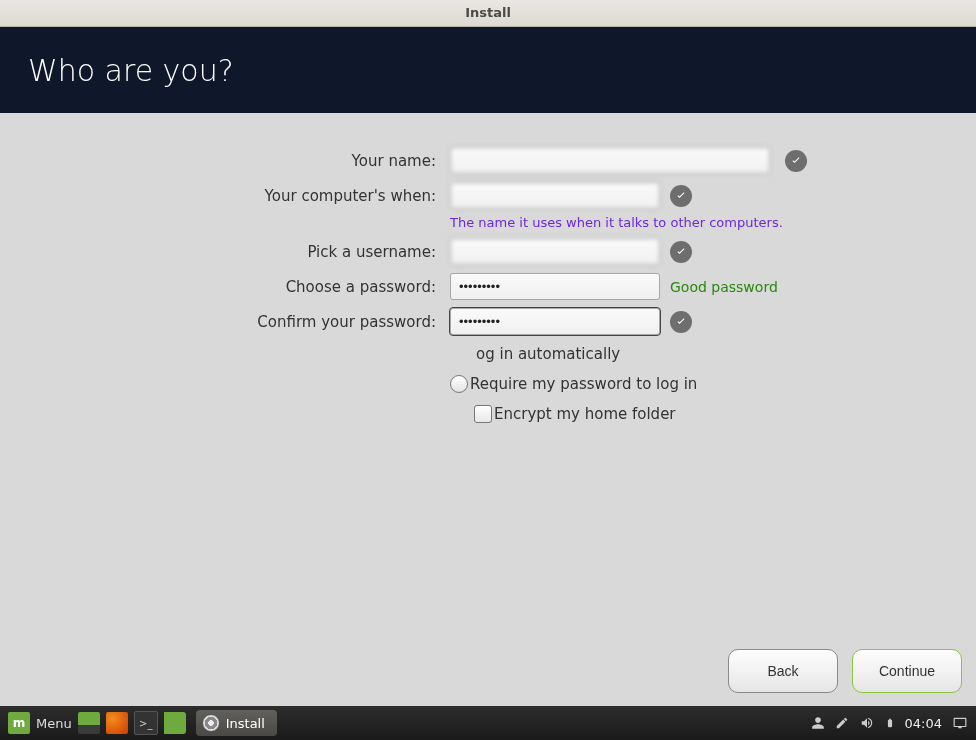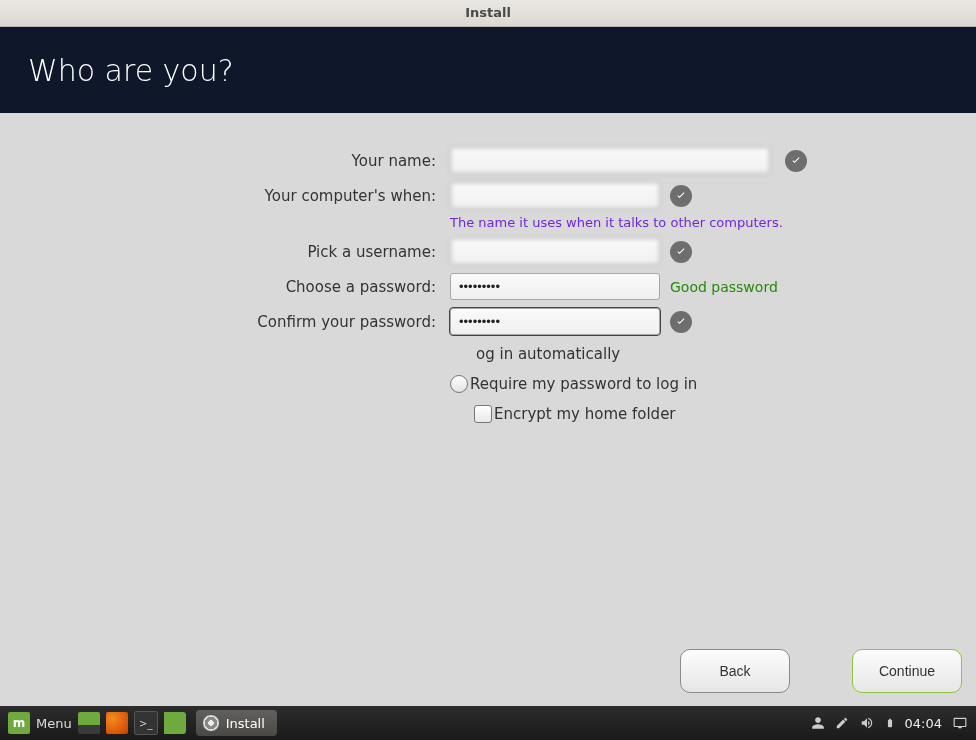--- a/index.html
+++ b/index.html
@@ -158,7 +158,6 @@
   }
   .btn.primary {
     border: 1px solid #8cc63f;
-    margin-left: 48px;
   }
 
   

